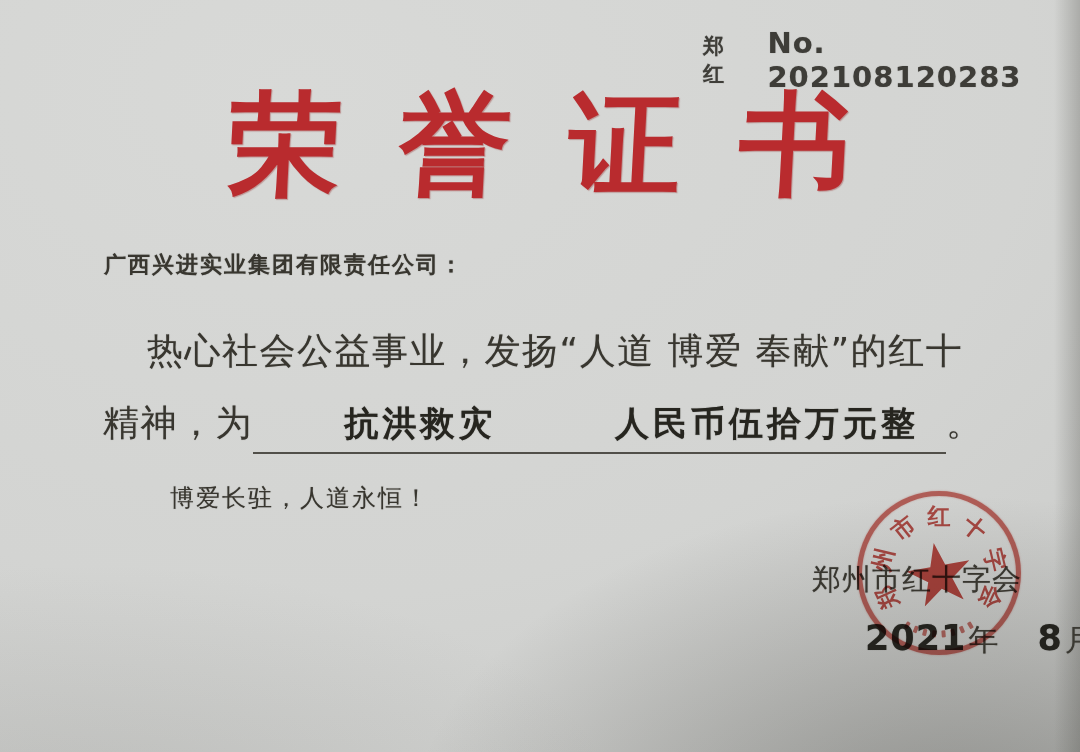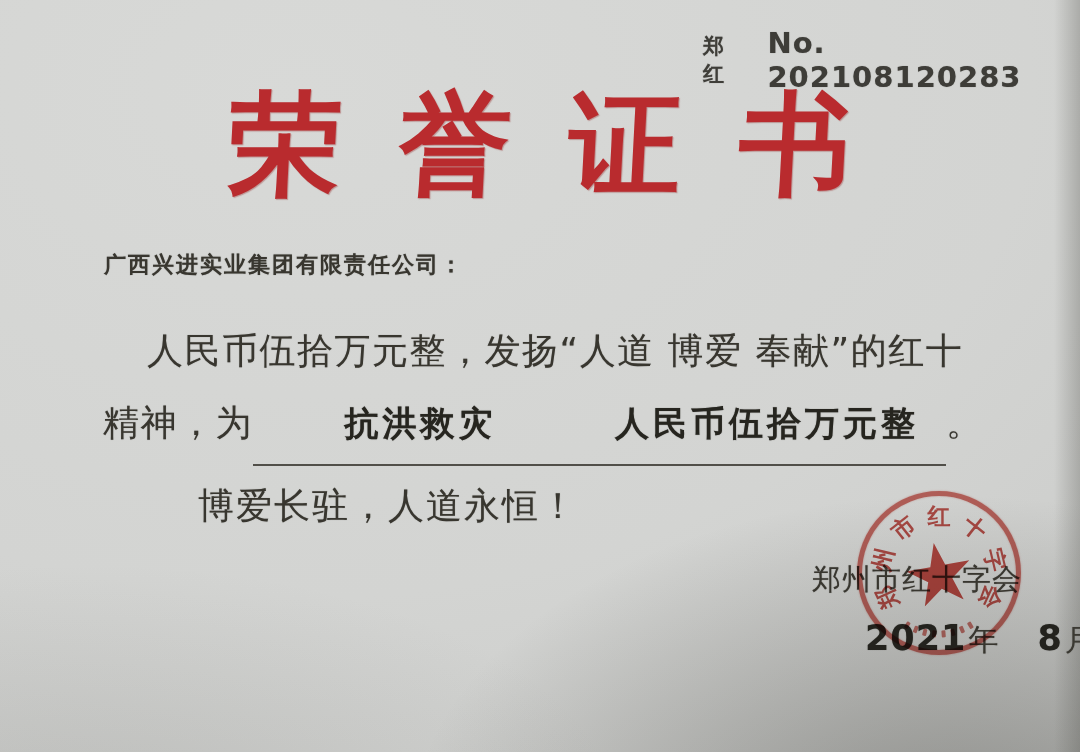--- a/index.html
+++ b/index.html
@@ -93,7 +93,7 @@
 
 <div class="abs recipient">广西兴进实业集团有限责任公司：</div>
 
-<div class="abs bodytext para1">人民币伍拾万元整，发扬“人道 博爱 奉献”的红十</div>
+<div class="abs bodytext para1">热心社会公益事业，发扬“人道 博爱 奉献”的红十</div>
 
 <div class="abs bodytext para2">
   <span>精神，为</span>

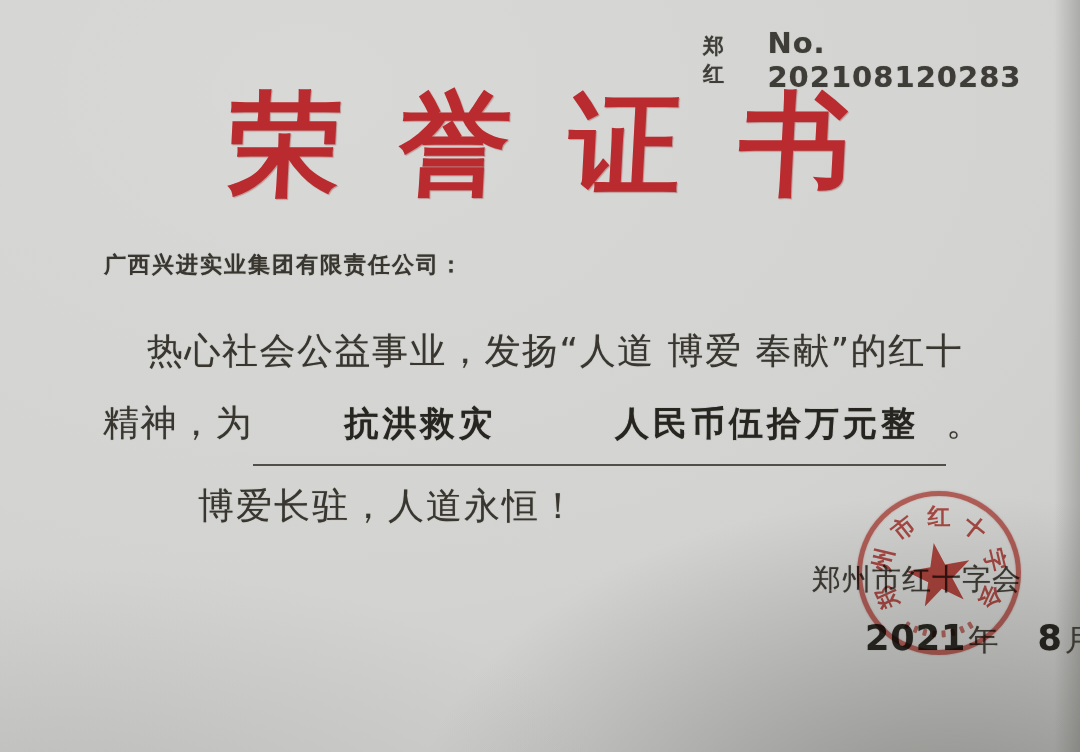--- a/index.html
+++ b/index.html
@@ -41,7 +41,7 @@
   .para1{left:147px;top:327px;}
   .para2{left:103px;top:399px;display:flex;align-items:baseline;white-space:nowrap;}
   .blank{display:inline-flex;justify-content:center;align-items:baseline;
-    border-bottom:2px solid #514f49;padding-bottom:17px;}
+    border-bottom:2px solid #514f49;padding-bottom:5px;}
   .blank.b1{width:335px;}
   .blank.b2{width:358px;font-family:Liberation Serif, serif;}
   .fillin{font-size:34px;font-weight:700;letter-spacing:4px;color:#26251f;

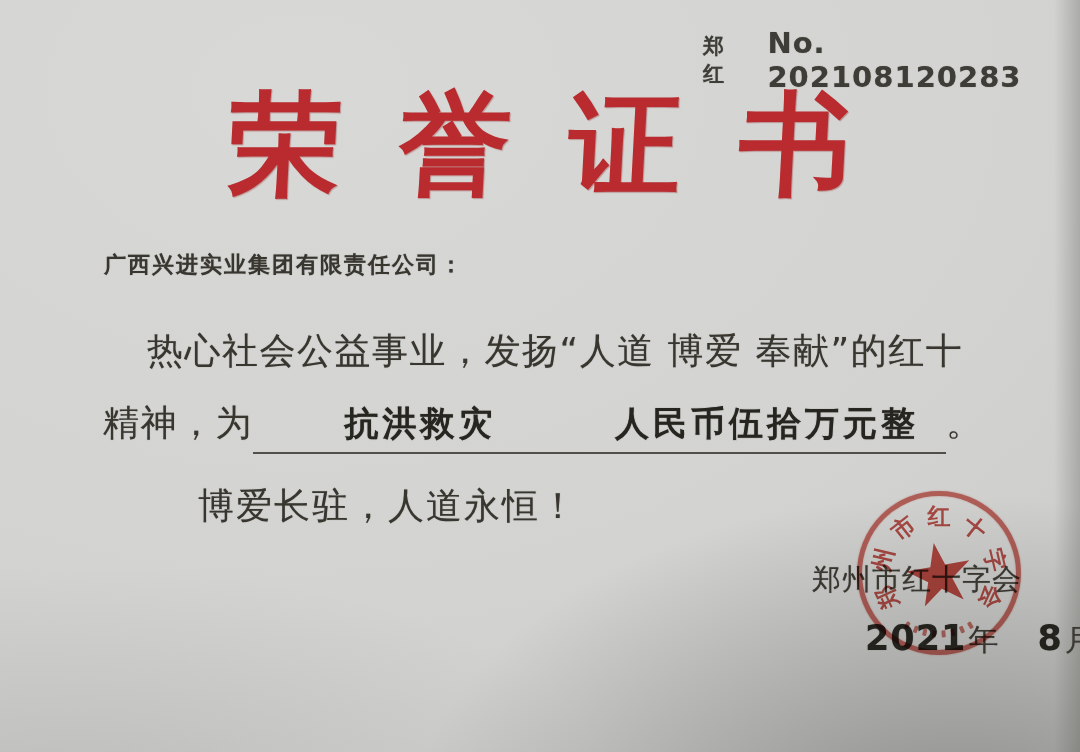--- a/index.html
+++ b/index.html
@@ -46,7 +46,7 @@
   .blank.b2{width:358px;font-family:Liberation Serif, serif;}
   .fillin{font-size:34px;font-weight:700;letter-spacing:4px;color:#26251f;
     text-shadow:0 0 1px rgba(20,20,15,0.5);}
-  .slogan{left:170px;top:482px;font-size:36px;letter-spacing:2px;margin-left:28px;}
+  .slogan{left:170px;top:482px;font-size:24px;letter-spacing:2px;}
 
   
   .org{left:812px;top:560px;font-size:29px;letter-spacing:1px;z-index:3;

